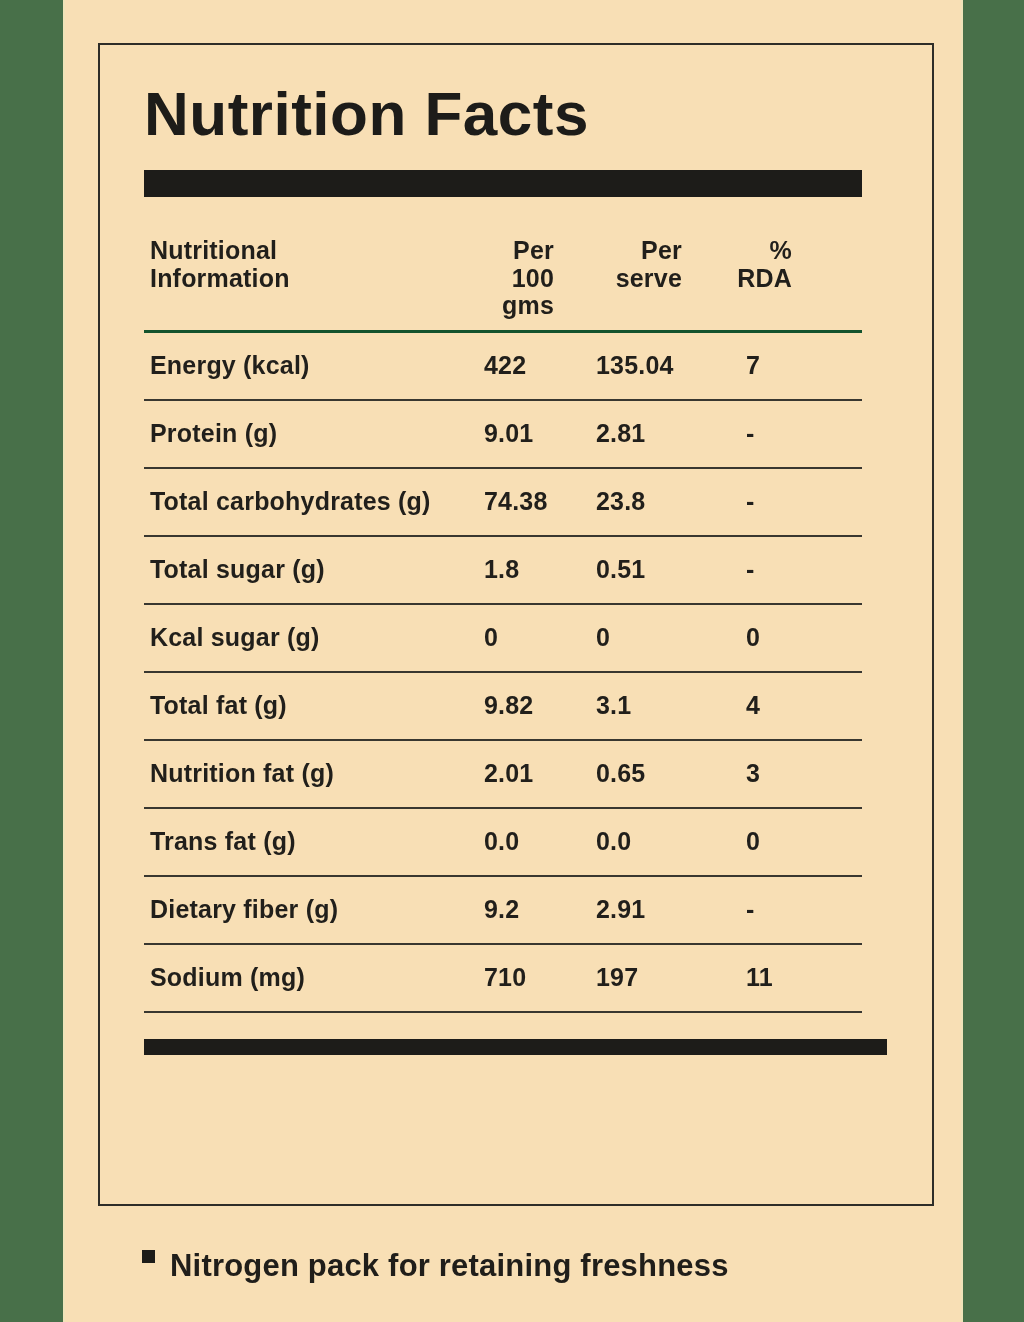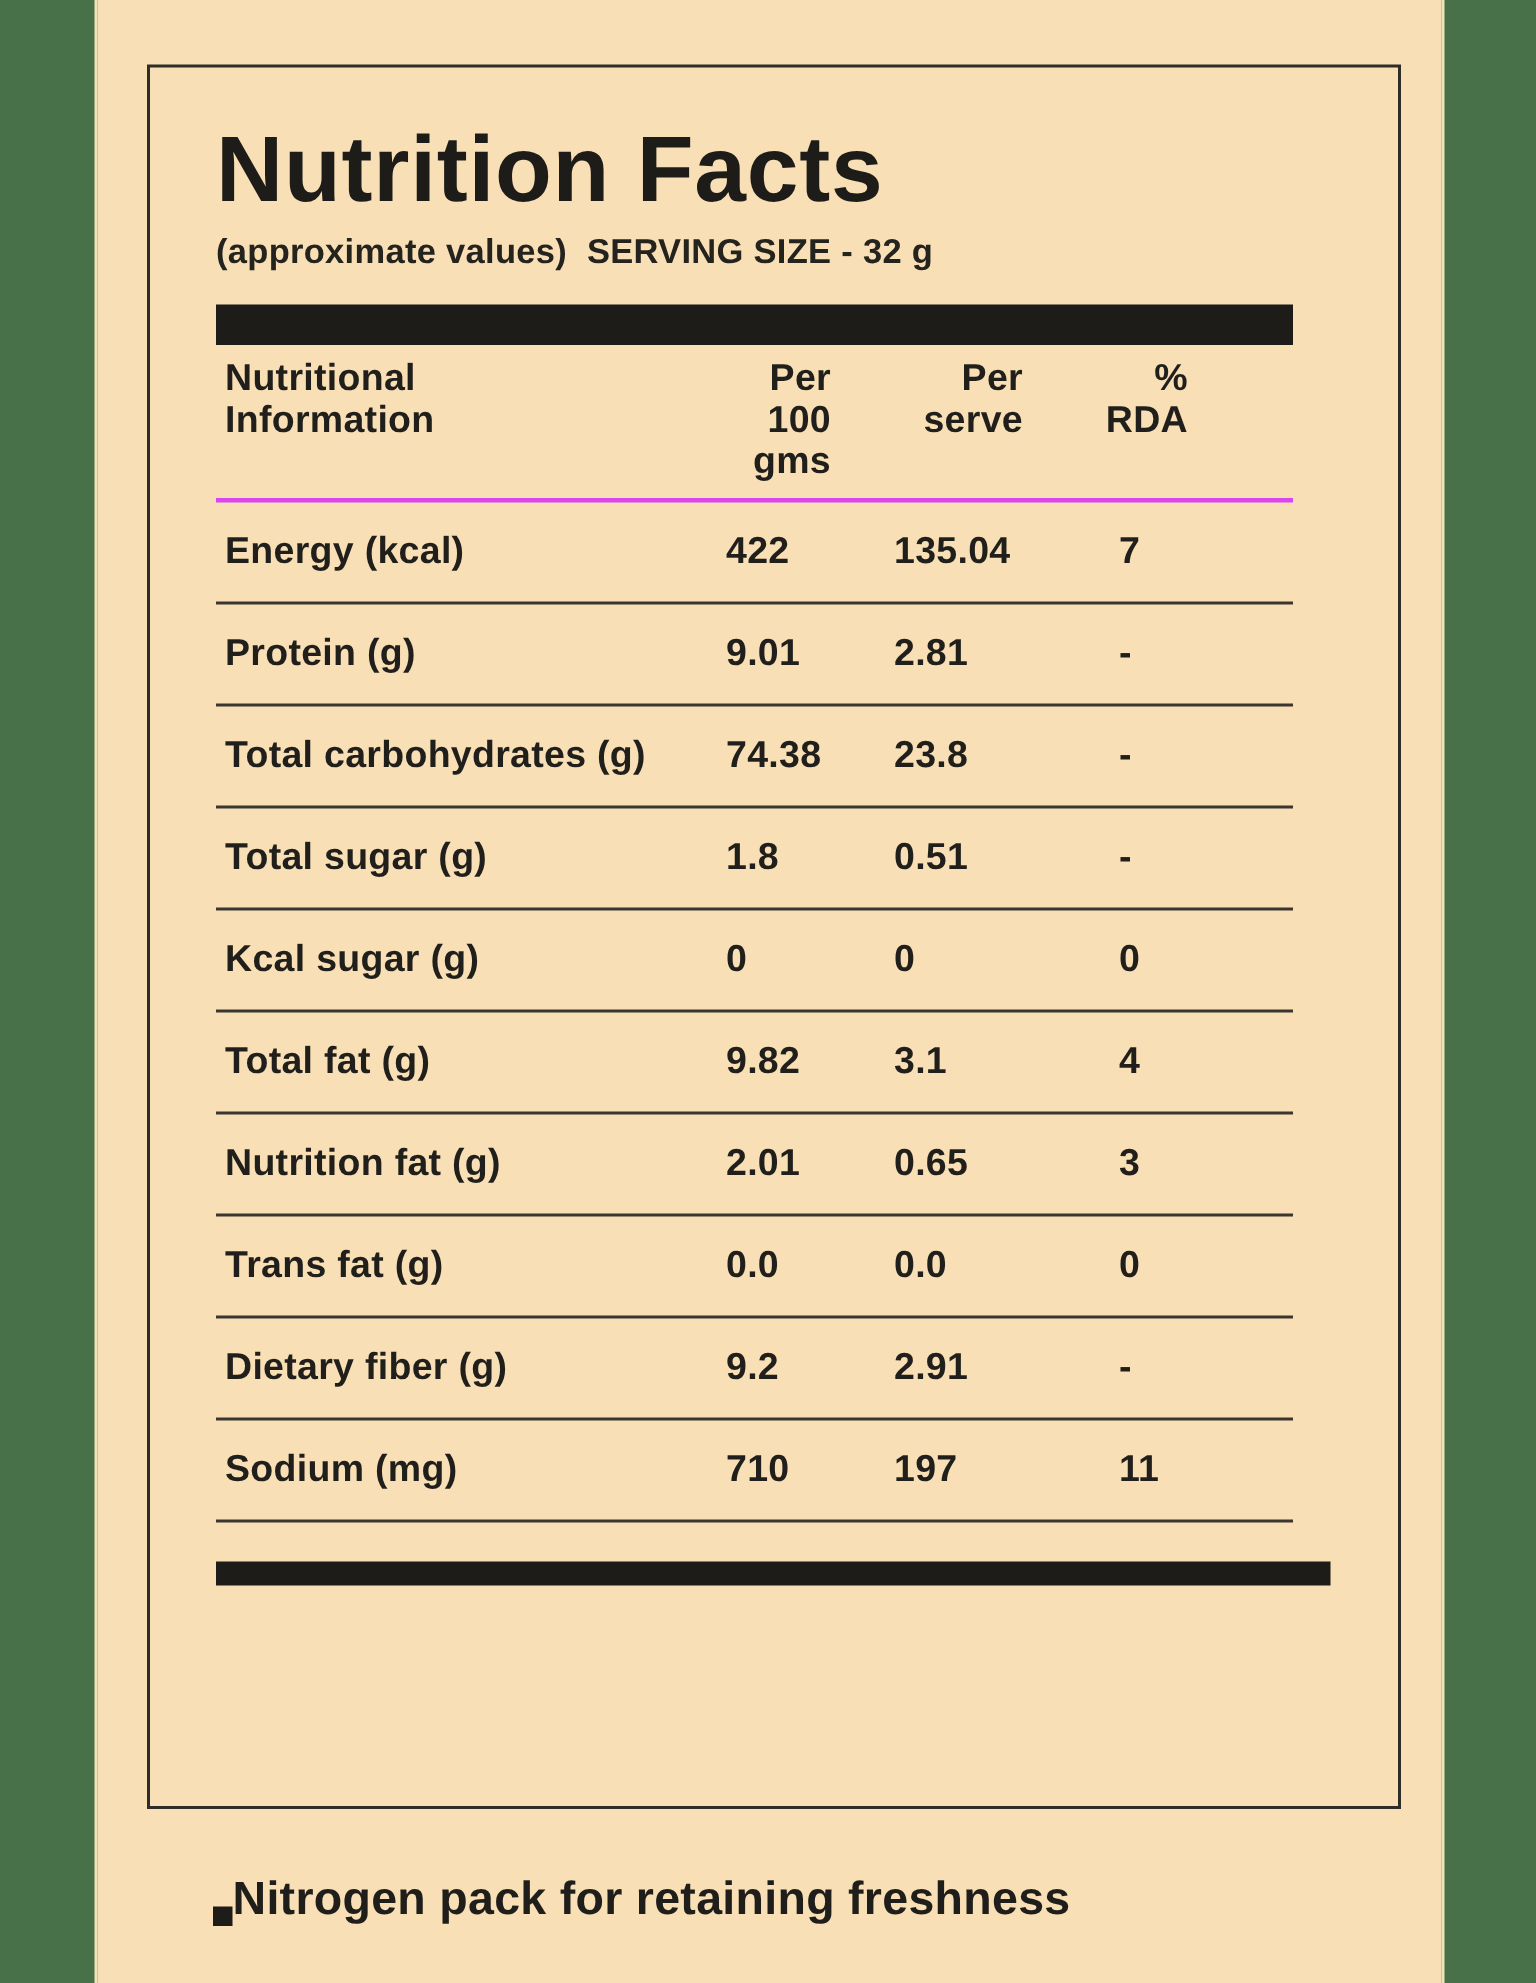--- a/index.html
+++ b/index.html
@@ -125,7 +125,6 @@
 
 <div class="label-box">
   <h1 class="title">Nutrition Facts</h1>
-  <div class="subtitle">(approximate values)  SERVING SIZE - 32 g</div>
 
   <div class="thick-bar top"></div>
 

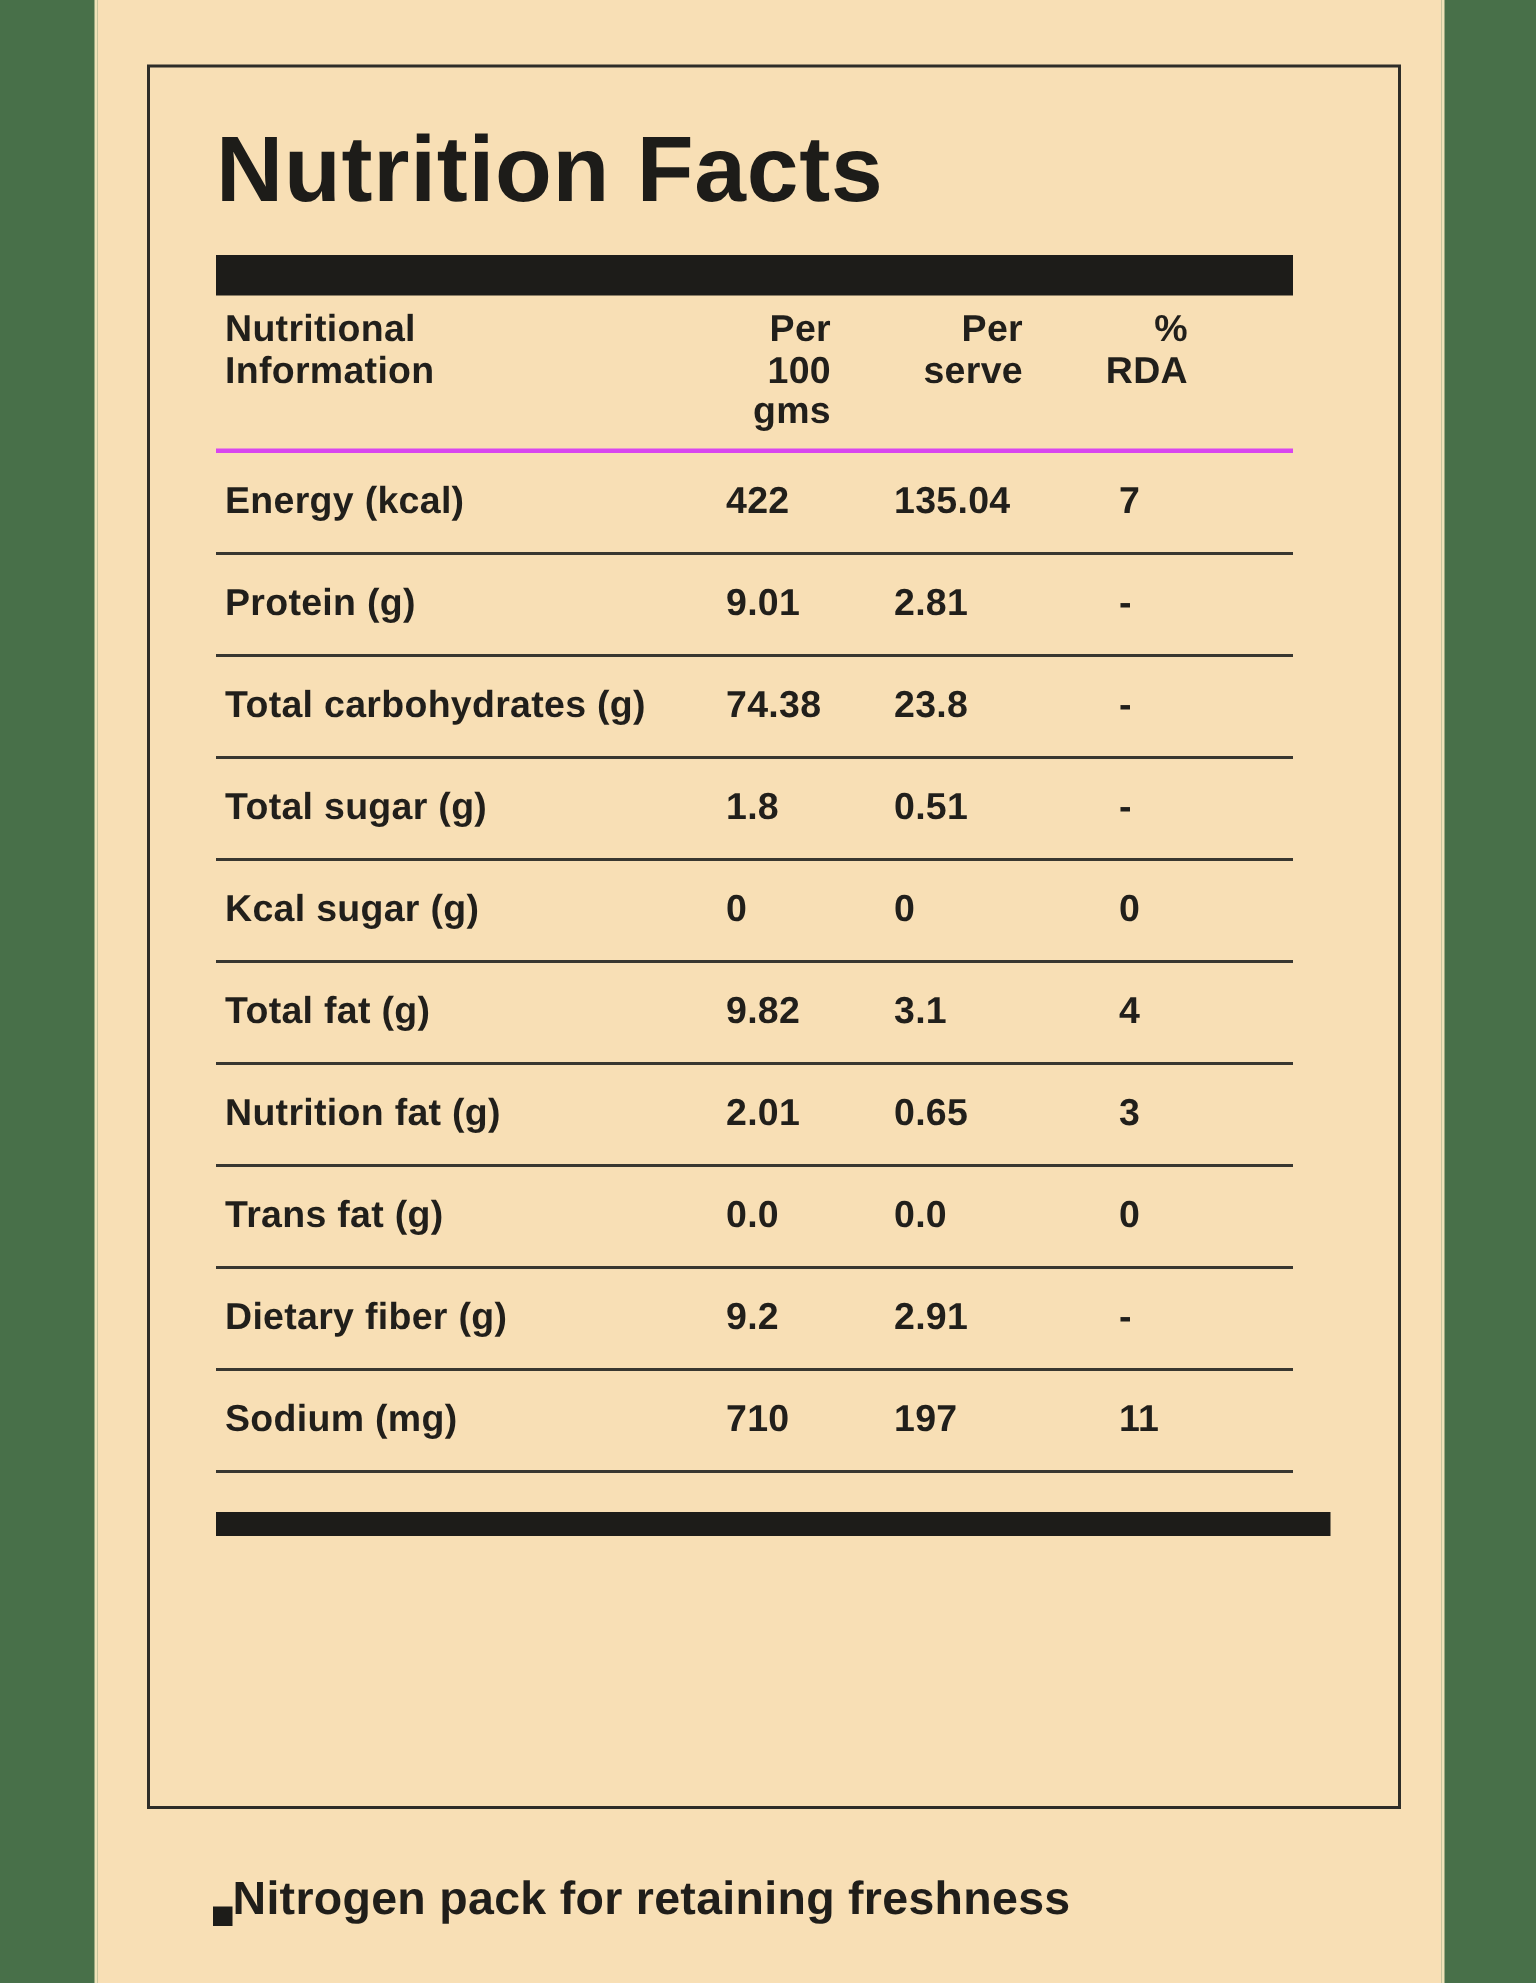--- a/index.html
+++ b/index.html
@@ -74,9 +74,10 @@
   }
   .row.data { height: 66px; }
   .row.thead {
-    padding: 9px 0 10px 0;
-    border-bottom: 3px solid #d946ef;
+    padding: 28px 0 10px 0;
+    border-bottom: 3px solid #14532d;
     align-items: start;
+    margin-top: 12px;
   }
   .c { font-size: 25px; font-weight: 700; letter-spacing: 0.2px; }
   .c1 { padding-left: 6px; }

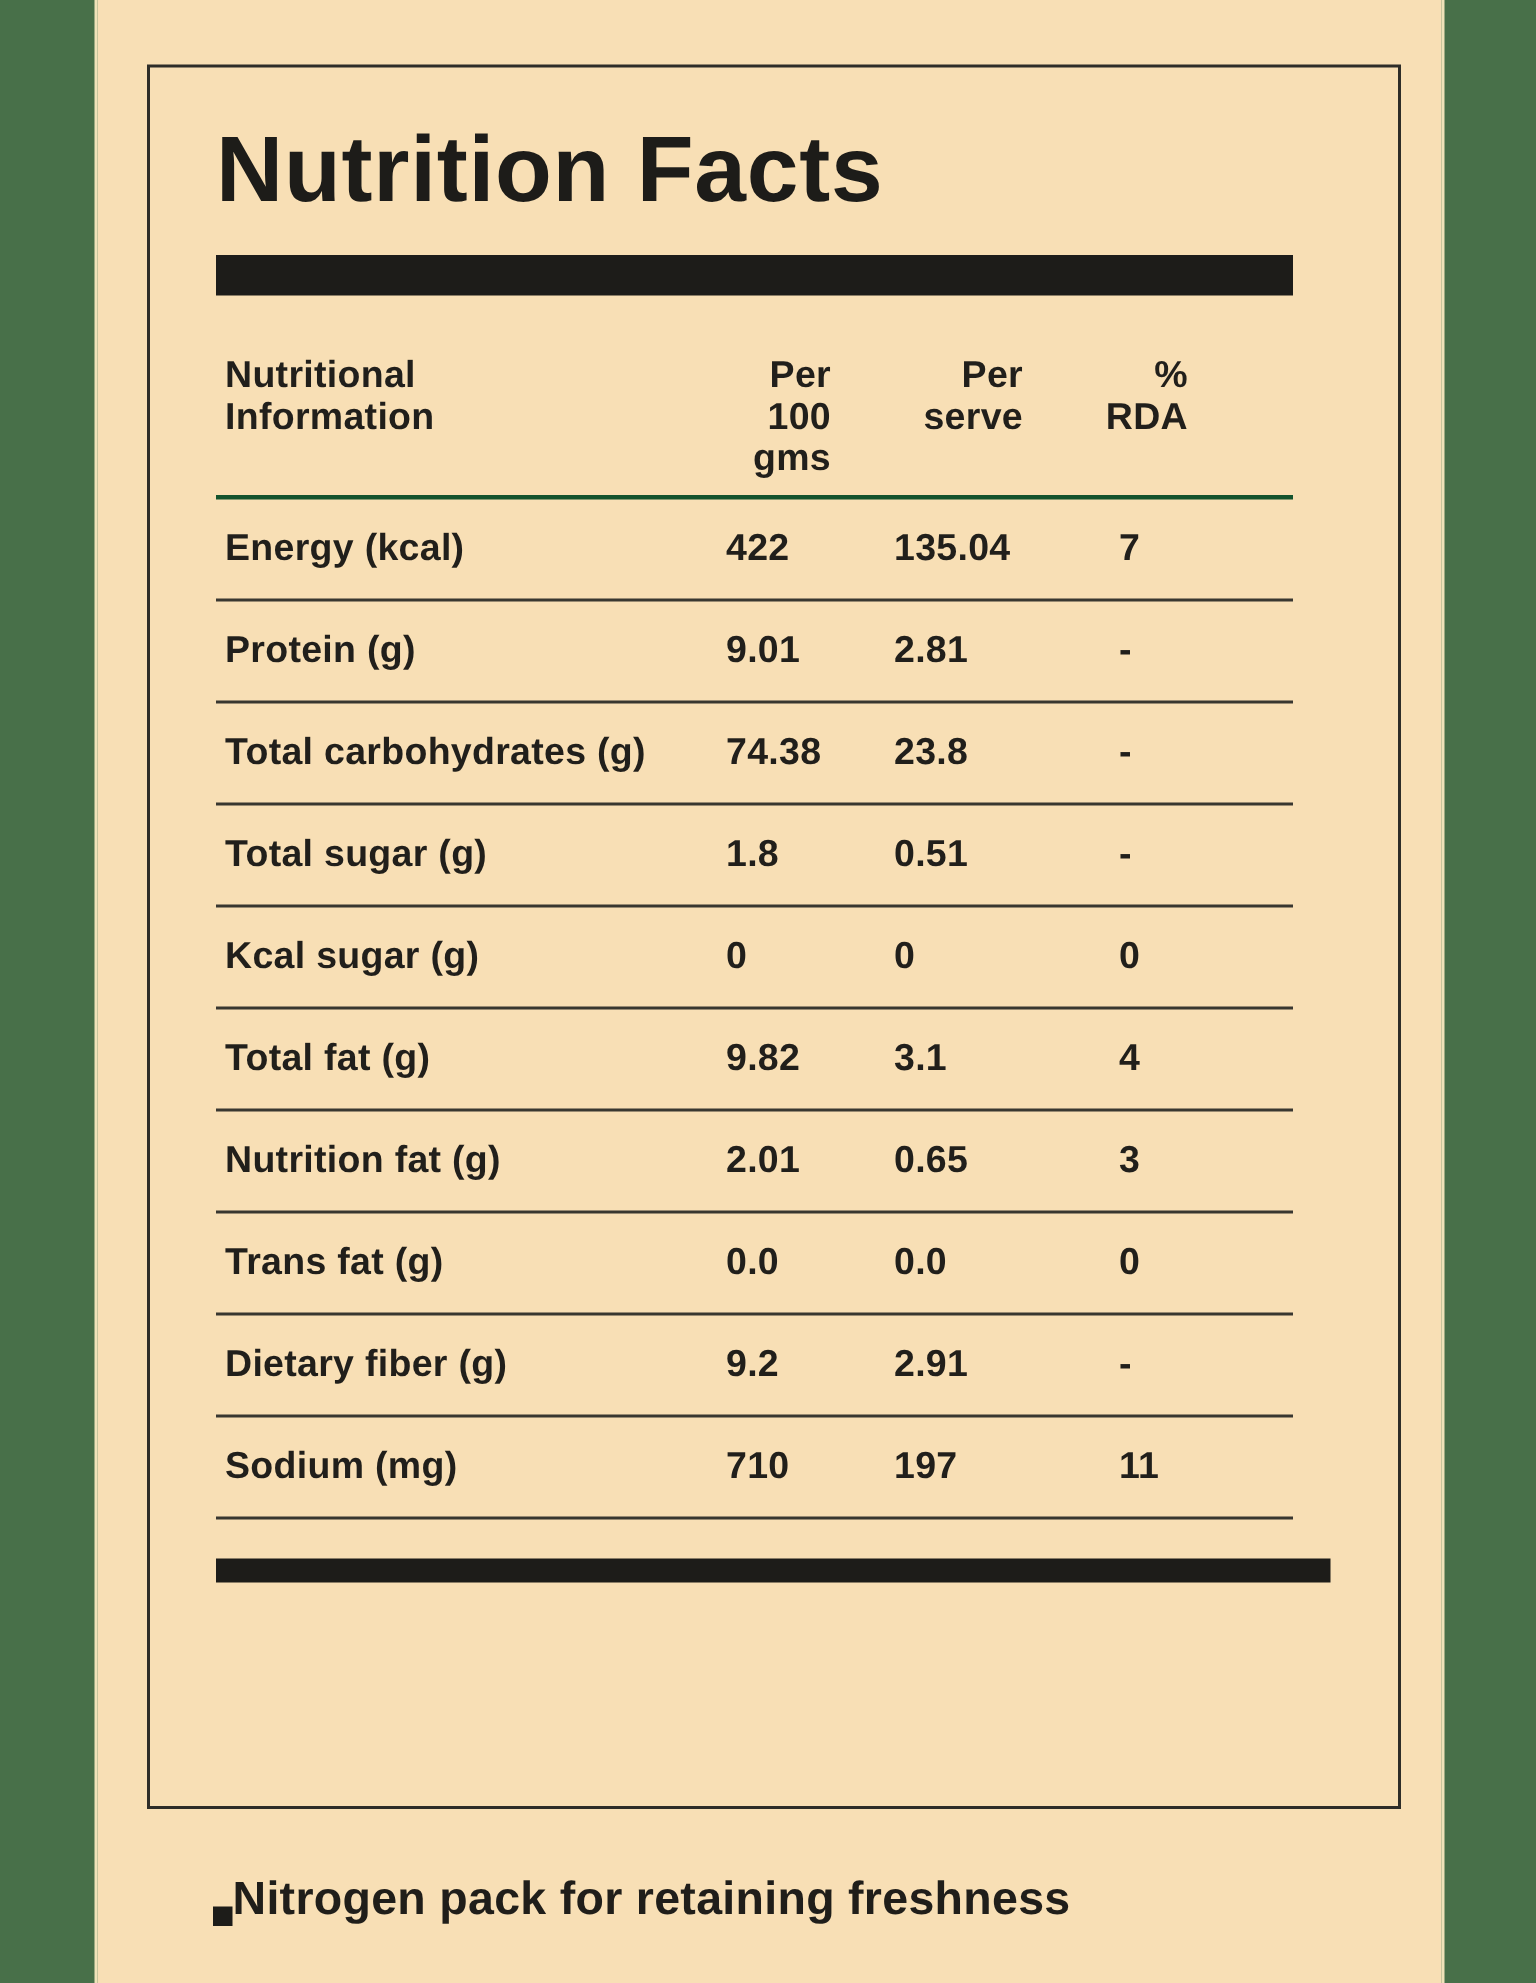--- a/index.html
+++ b/index.html
@@ -103,8 +103,8 @@
     left: 142px;
     top: 1248px;
     display: flex;
-    align-items: flex-end;
-    gap: 0;
+    align-items: flex-start;
+    gap: 15px;
     font-size: 31px;
     font-weight: 600;
     letter-spacing: 0.2px;

